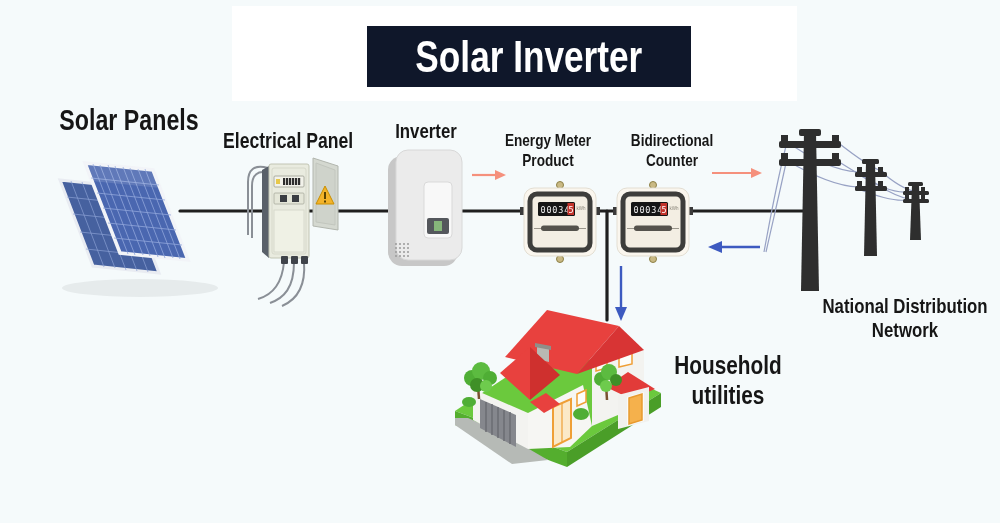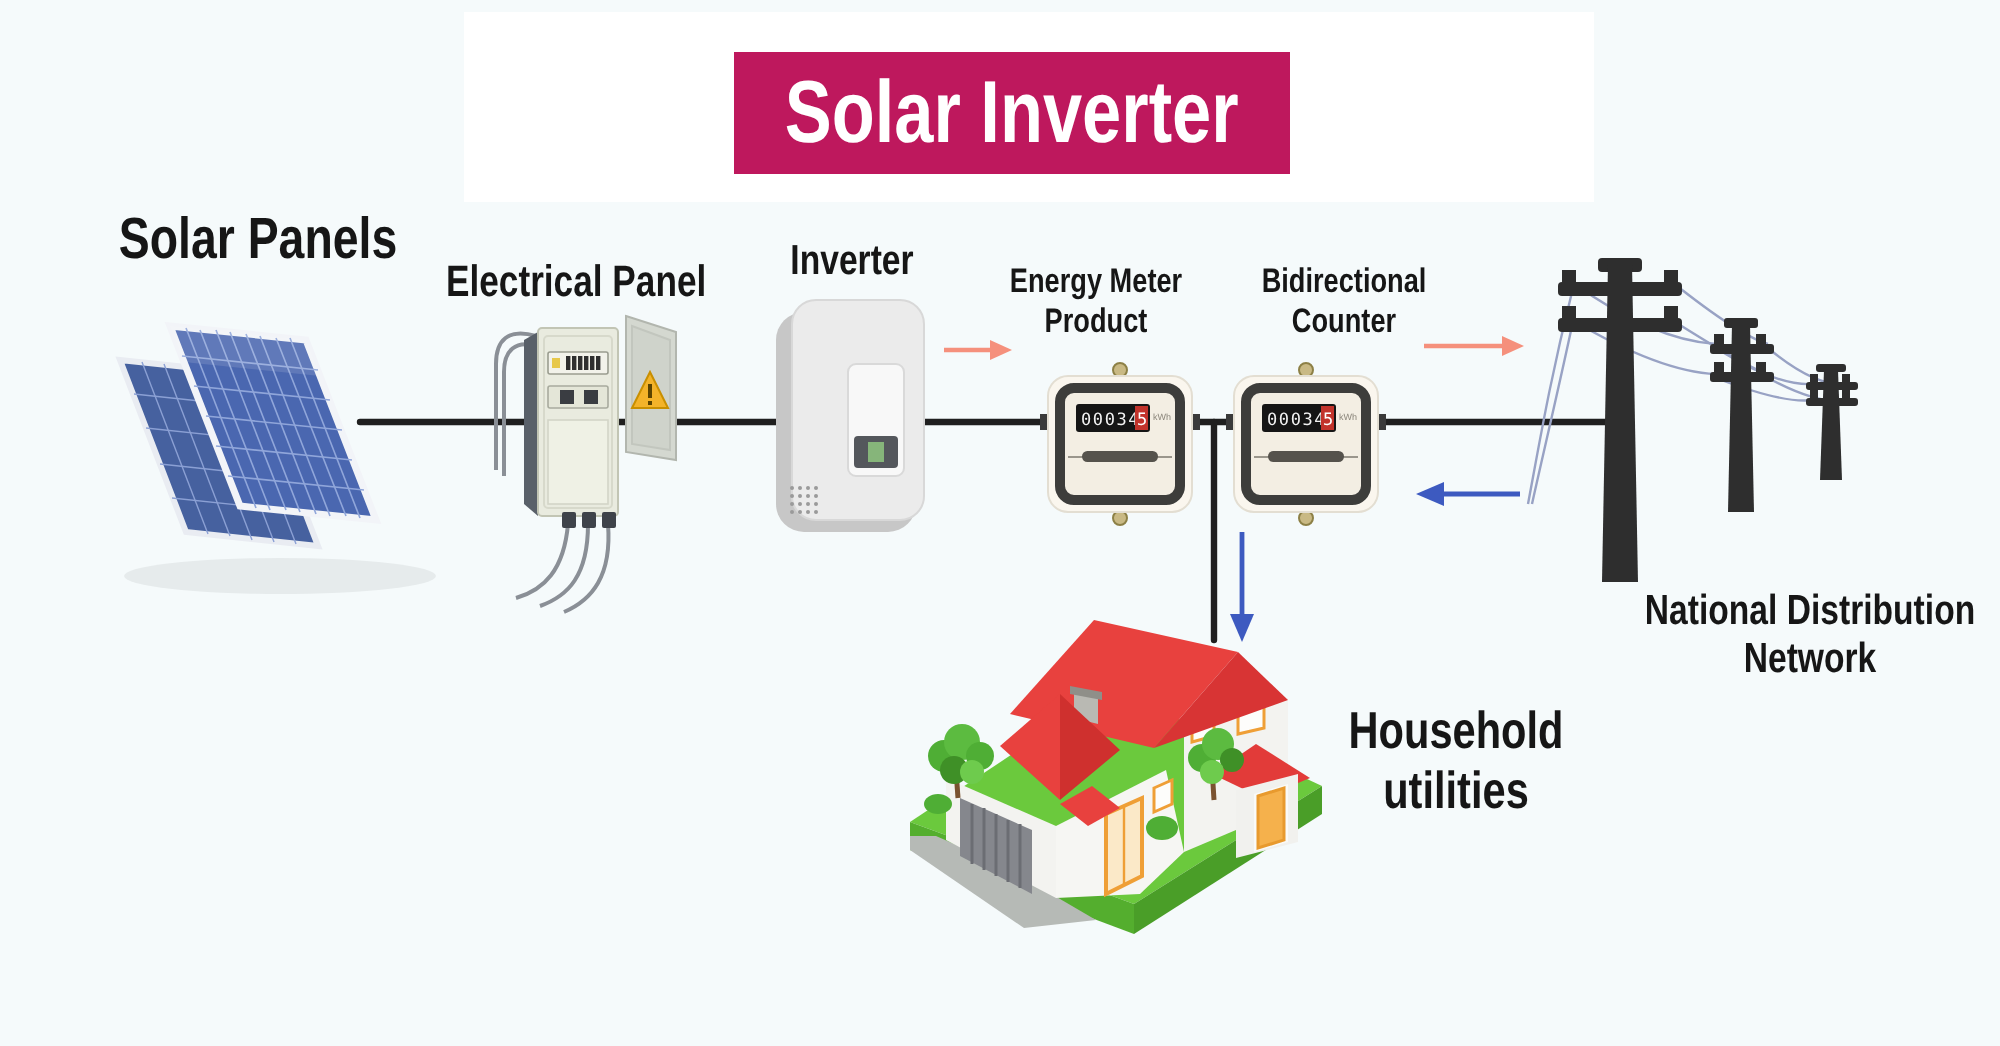--- a/index.html
+++ b/index.html
@@ -9,7 +9,7 @@
   }
   .title-card{position:absolute;left:232px;top:6px;width:565px;height:95px;background:#ffffff;}
   .banner{
-    position:absolute;left:367px;top:26px;width:278px;height:61px;background:#be185d;
+    position:absolute;left:367px;top:26px;width:324px;height:61px;background:#0f172a;
     display:flex;align-items:center;justify-content:center;
   }
   .banner span{

